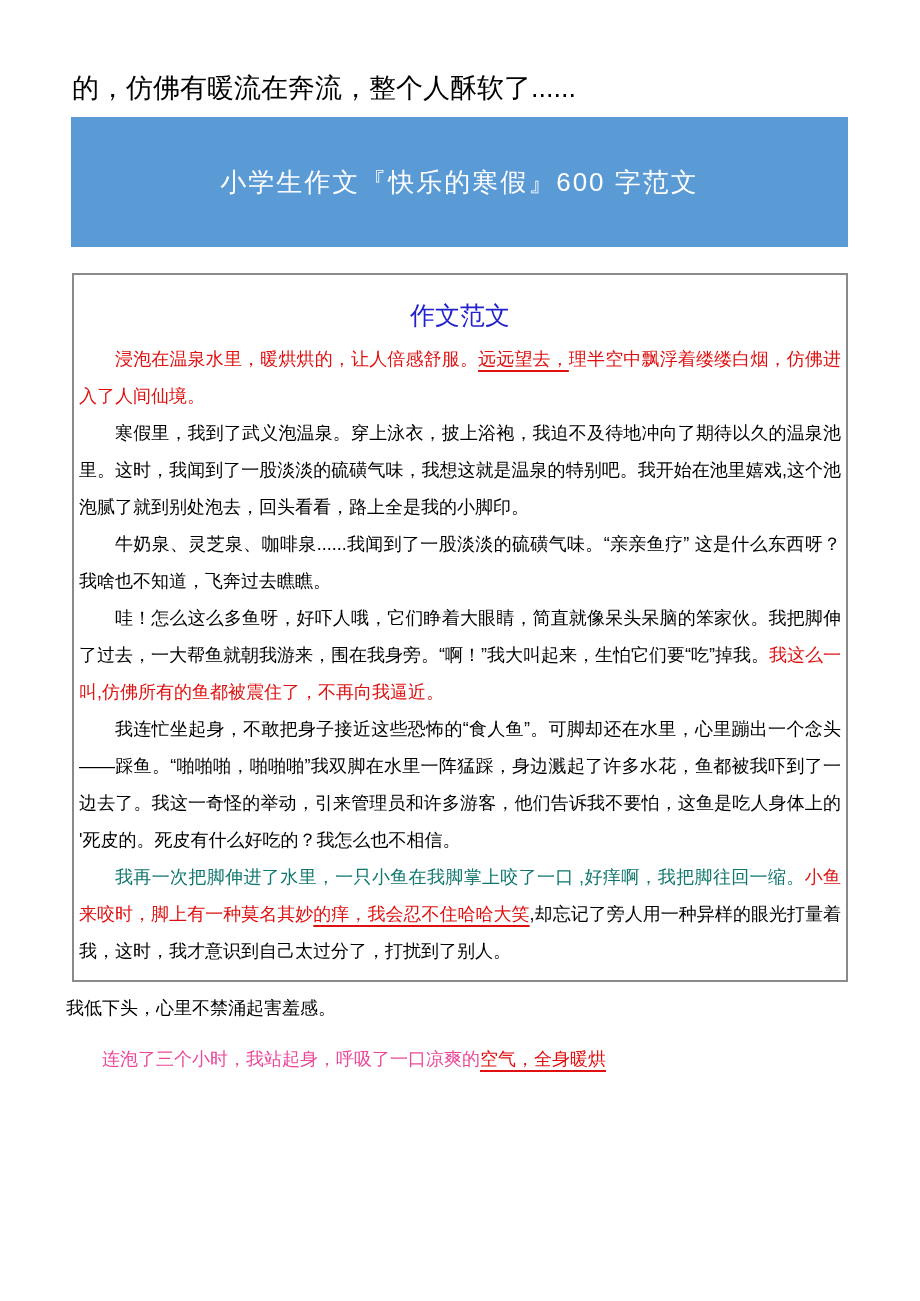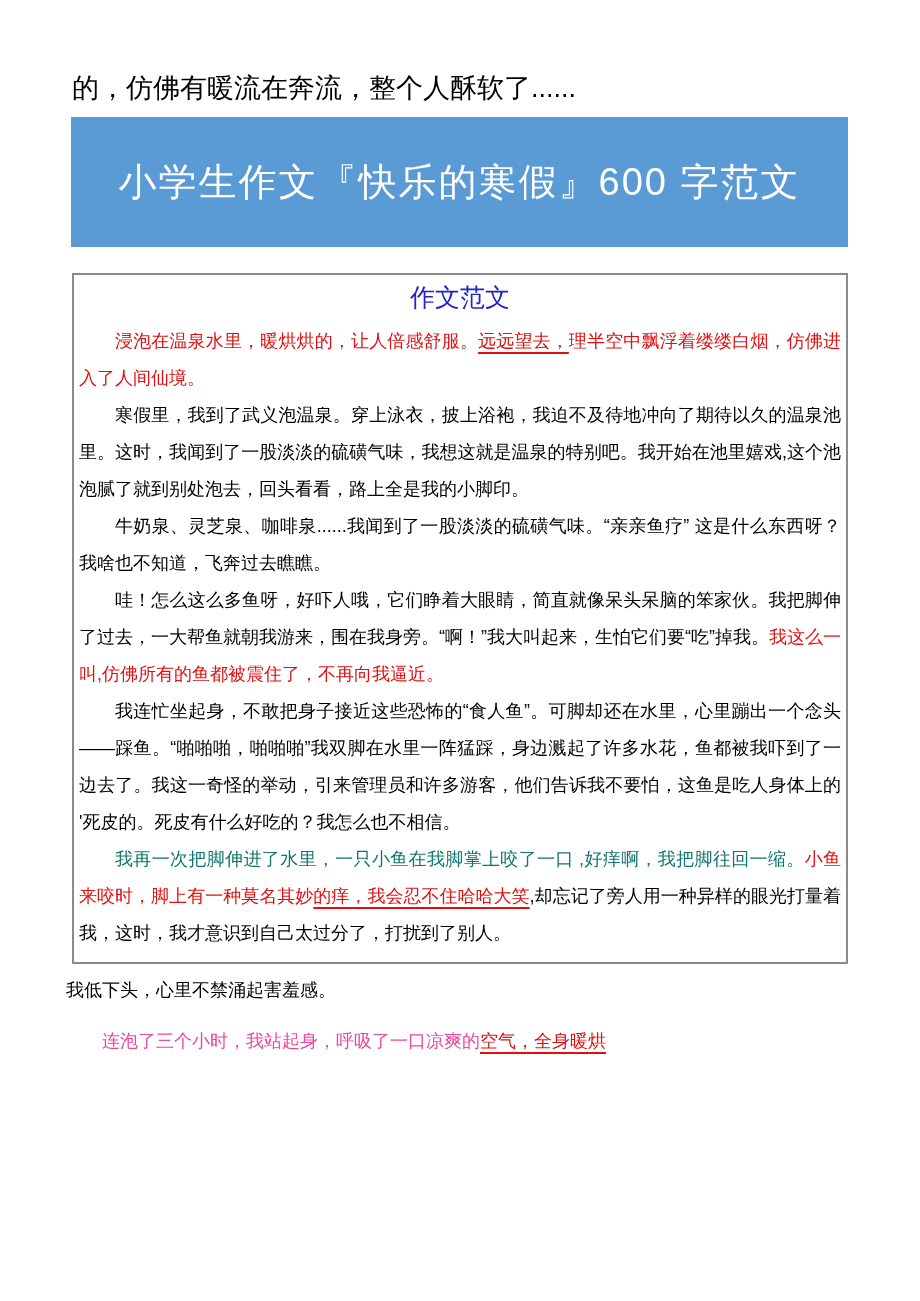--- a/index.html
+++ b/index.html
@@ -31,7 +31,7 @@
   }
   .banner-title {
     color: #ffffff;
-    font-size: 38px;
+    font-size: 26px;
     letter-spacing: 2px;
     white-space: nowrap;
   }

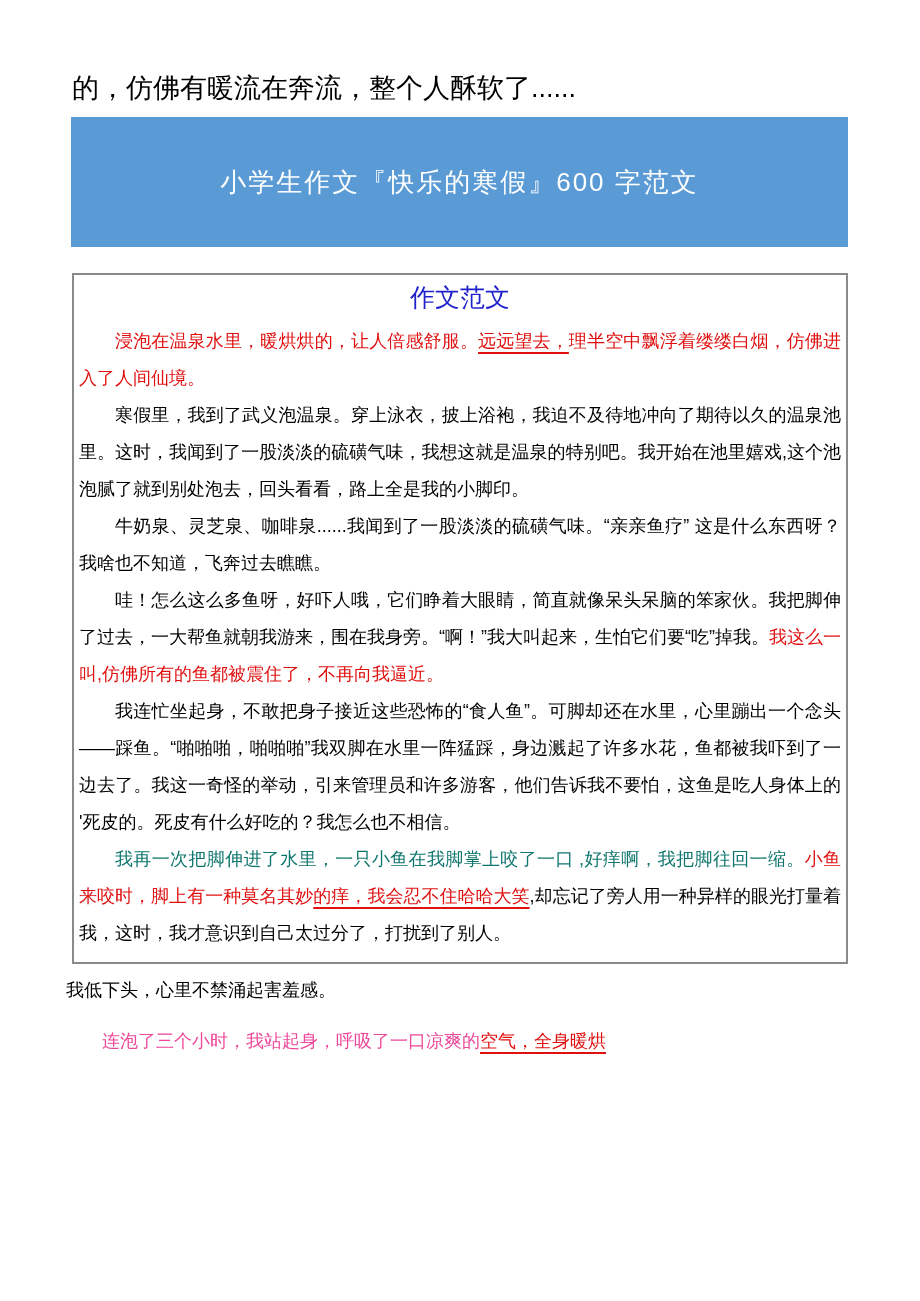--- a/index.html
+++ b/index.html
@@ -38,7 +38,7 @@
   .content-box {
     margin: 26px 72px 0 72px;
     border: 2px solid #8a8a8a;
-    padding: 4px 5px 10px 5px;
+    padding: 22px 5px 10px 5px;
   }
   .box-heading {
     text-align: center;

